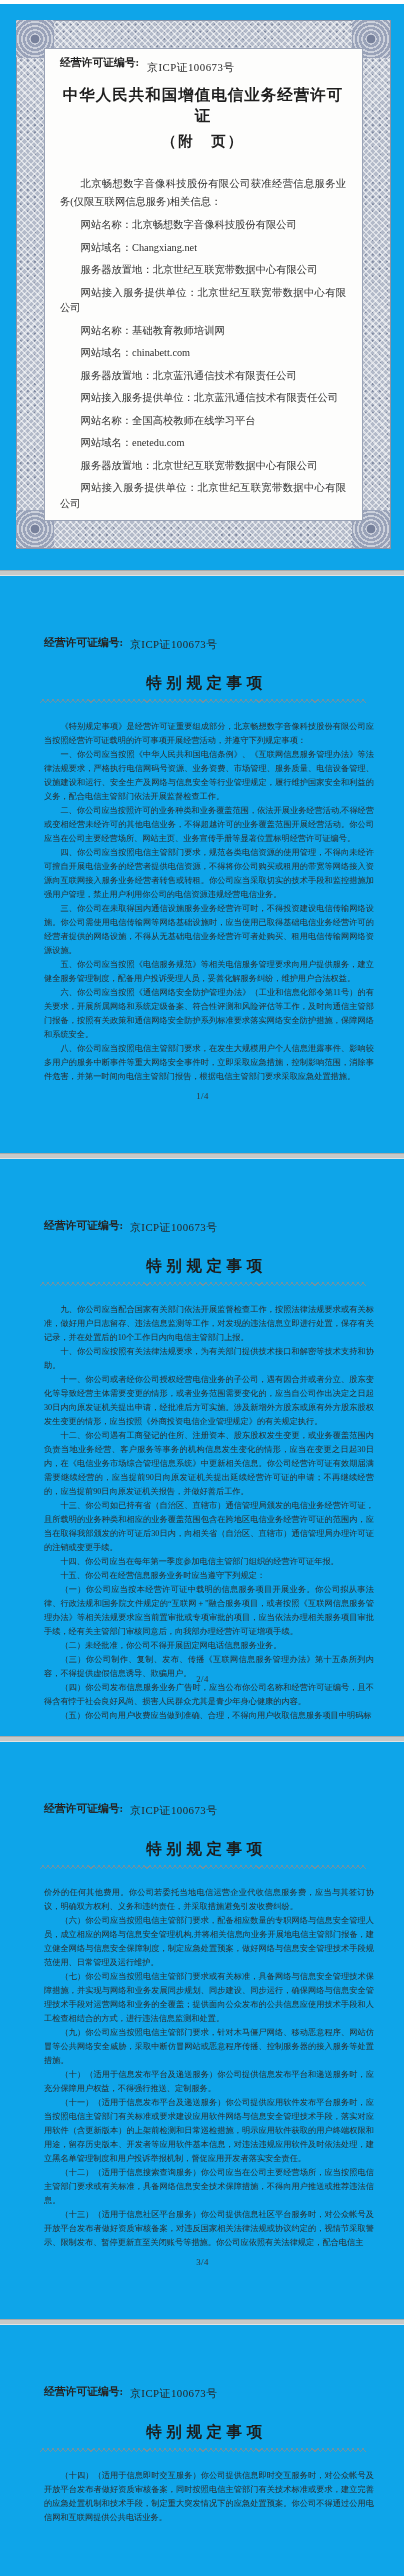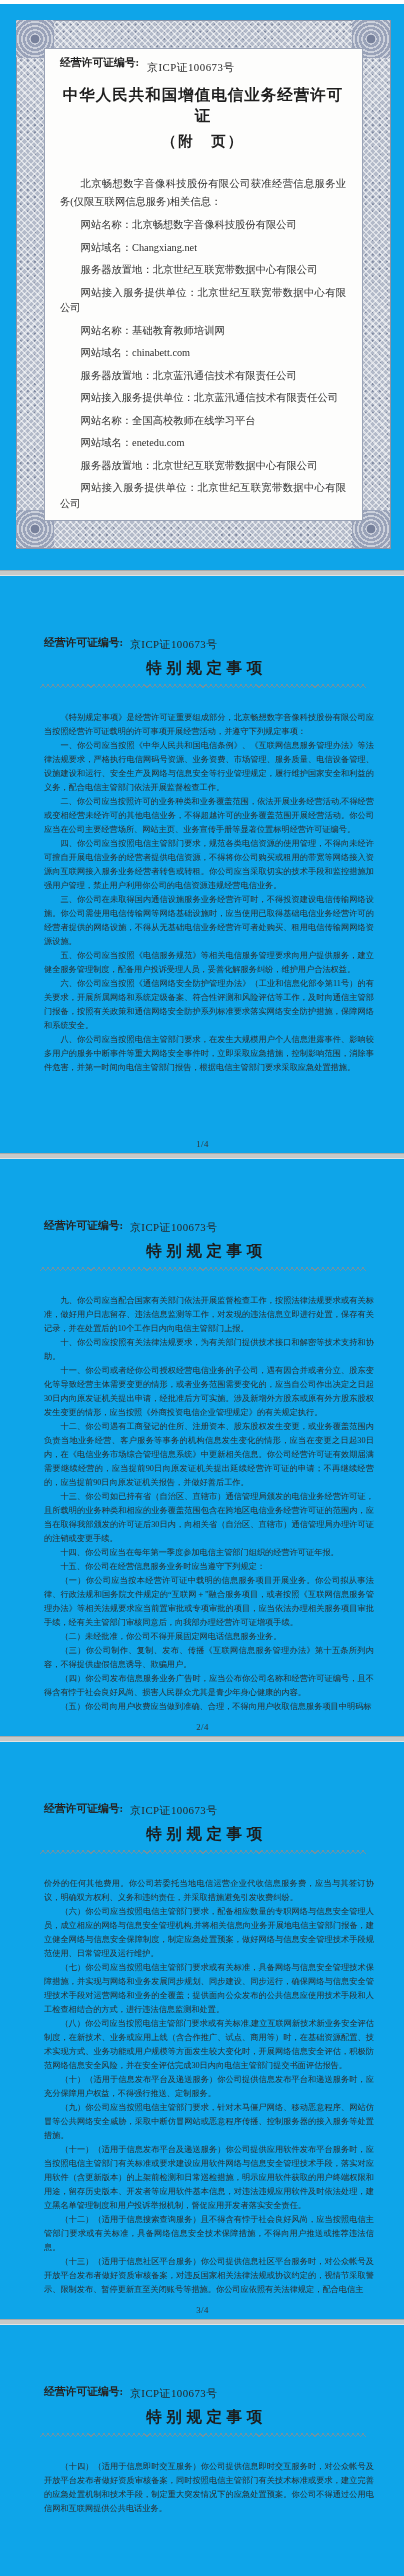--- a/index.html
+++ b/index.html
@@ -77,7 +77,7 @@
     transform:translateY(2.1px);letter-spacing:0.5px;
   }
   .prov-title{
-    margin:8px 0 0 0;text-align:center;
+    margin:23px 0 0 0;text-align:center;
     font-size:15.5px;font-weight:700;letter-spacing:4.6px;color:#1d1d1d;padding-left:8px;
   }
   .wave{

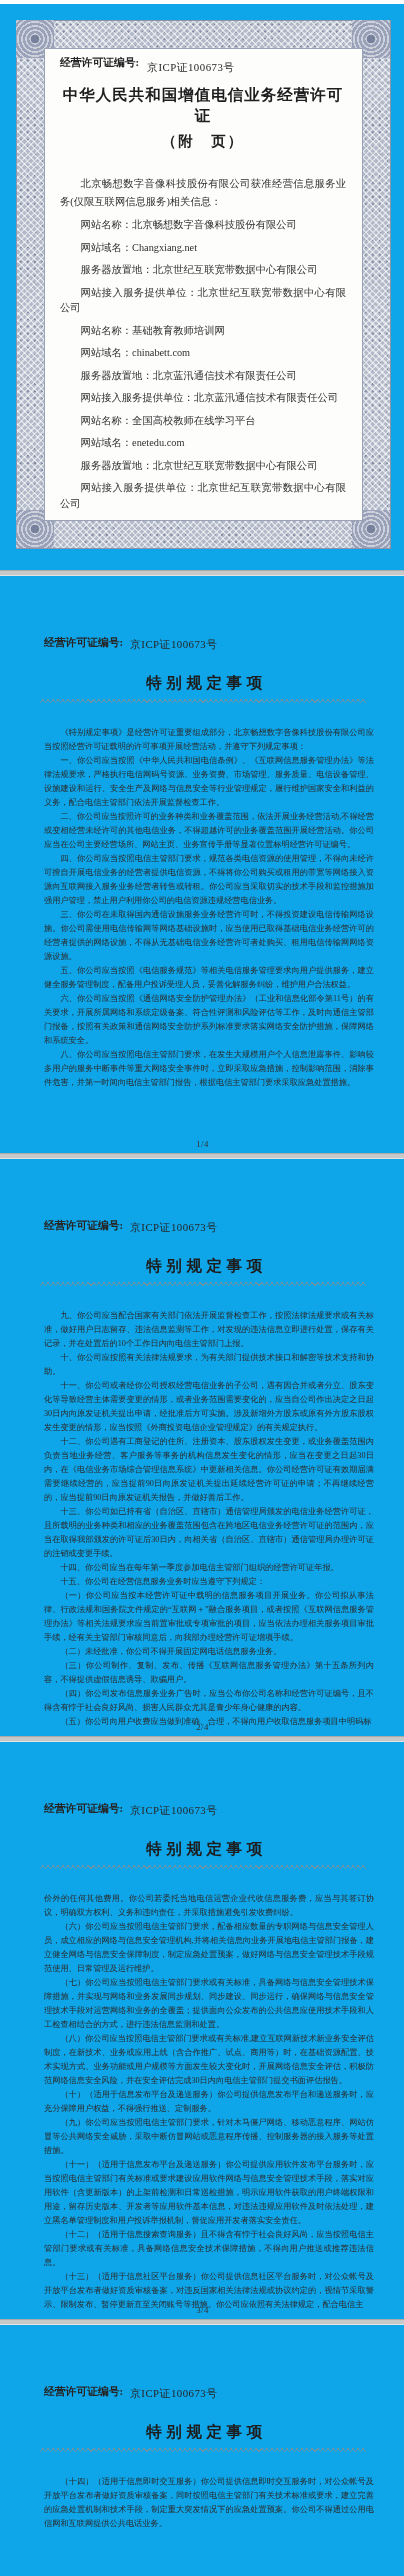--- a/index.html
+++ b/index.html
@@ -86,7 +86,7 @@
       repeating-linear-gradient(45deg,#8e8e8e 0 0.8px,rgba(0,0,0,0) 0.8px 3.6px),
       repeating-linear-gradient(-45deg,#8e8e8e 0 0.8px,rgba(0,0,0,0) 0.8px 3.6px);
   }
-  .prov-body{margin:23px 31px 0 44px;}
+  .prov-body{margin:17px 31px 0 44px;}
   .prov-body .par{
     margin:0;font-size:8.2px;line-height:14px;
     text-align:justify;text-indent:2em;color:#2b2b2b;

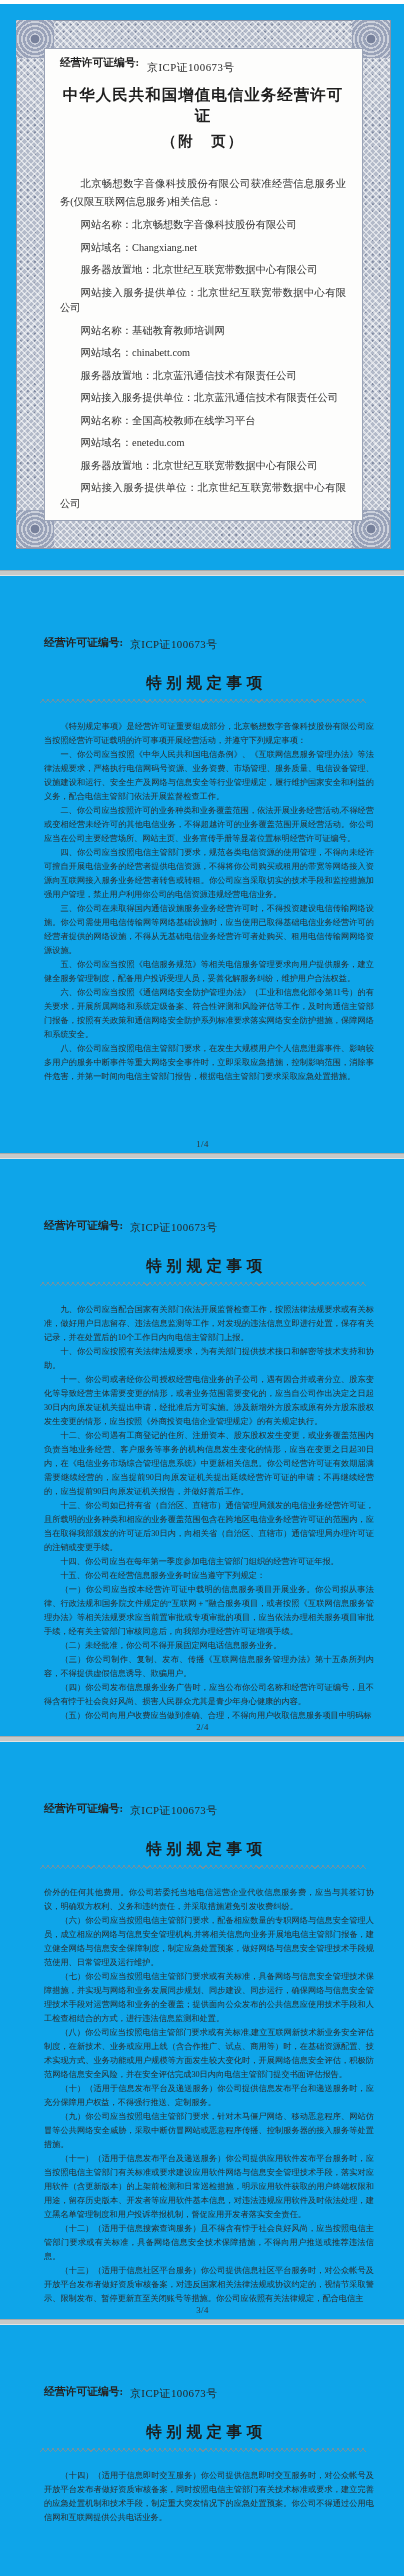--- a/index.html
+++ b/index.html
@@ -93,7 +93,7 @@
   }
   .prov-body .par.cont{text-indent:0;}
   .page-num{
-    position:absolute;top:563px;left:0;right:0;
+    position:absolute;top:515px;left:0;right:0;
     text-align:center;font-size:8.8px;color:#333;letter-spacing:0.5px;
   }
 </style>

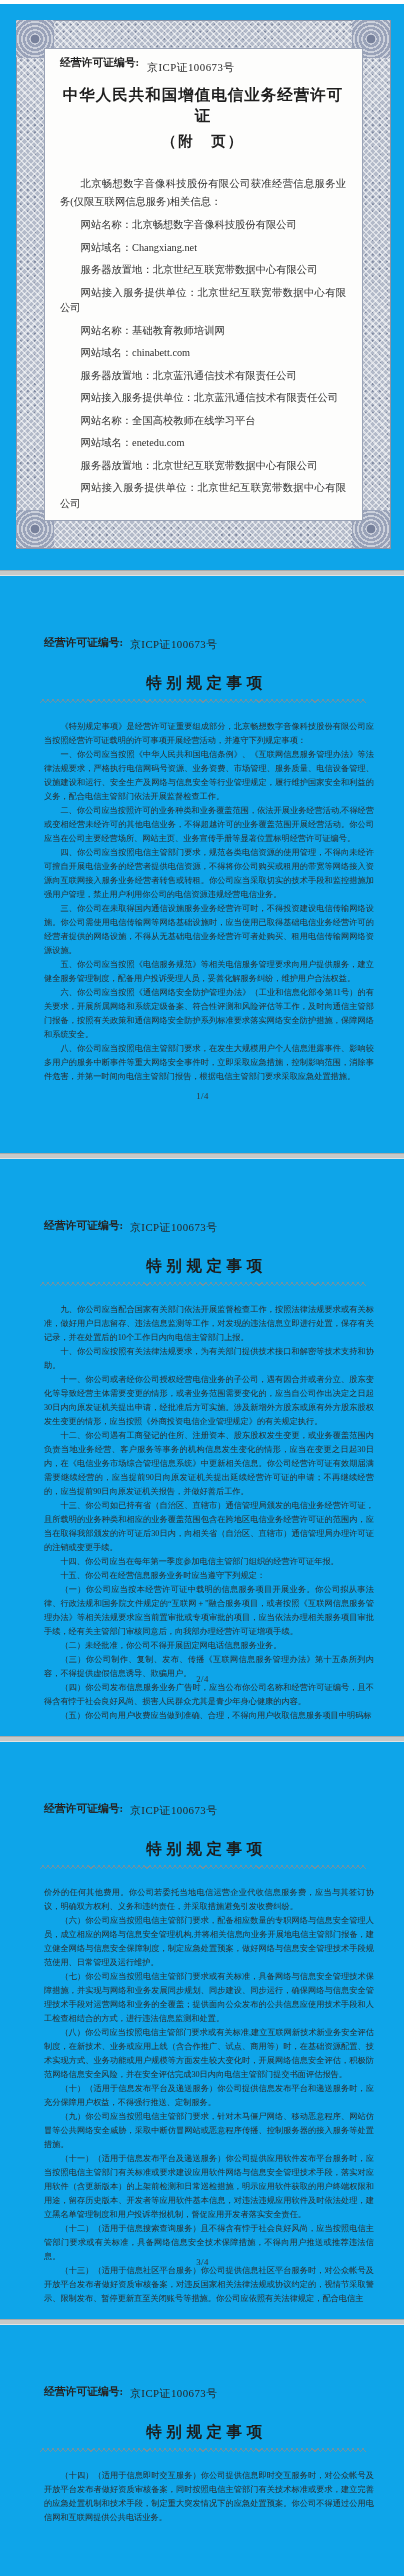--- a/index.html
+++ b/index.html
@@ -195,7 +195,6 @@
         <p class="par cont">价外的任何其他费用。你公司若委托当地电信运营企业代收信息服务费，应当与其签订协议，明确双方权利、义务和违约责任，并采取措施避免引发收费纠纷。</p>
         <p class="par">（六）你公司应当按照电信主管部门要求，配备相应数量的专职网络与信息安全管理人员，成立相应的网络与信息安全管理机构,并将相关信息向业务开展地电信主管部门报备，建立健全网络与信息安全保障制度，制定应急处置预案，做好网络与信息安全管理技术手段规范使用、日常管理及运行维护。</p>
         <p class="par">（七）你公司应当按照电信主管部门要求或有关标准，具备网络与信息安全管理技术保障措施，并实现与网络和业务发展同步规划、同步建设、同步运行，确保网络与信息安全管理技术手段对运营网络和业务的全覆盖；提供面向公众发布的公共信息应使用技术手段和人工检查相结合的方式，进行违法信息监测和处置。</p>
-        <p class="par">（八）你公司应当按照电信主管部门要求或有关标准,建立互联网新技术新业务安全评估制度，在新技术、业务或应用上线（含合作推广、试点、商用等）时，在基础资源配置、技术实现方式、业务功能或用户规模等方面发生较大变化时，开展网络信息安全评估，积极防范网络信息安全风险，并在安全评估完成30日内向电信主管部门提交书面评估报告。</p>
         <p class="par">（十）（适用于信息发布平台及递送服务）你公司提供信息发布平台和递送服务时，应充分保障用户权益，不得强行推送、定制服务。</p>
         <p class="par">（九）你公司应当按照电信主管部门要求，针对木马僵尸网络、移动恶意程序、网站仿冒等公共网络安全威胁，采取中断仿冒网站或恶意程序传播、控制服务器的接入服务等处置措施。</p>
         <p class="par">（十一）（适用于信息发布平台及递送服务）你公司提供应用软件发布平台服务时，应当按照电信主管部门有关标准或要求建设应用软件网络与信息安全管理技术手段，落实对应用软件（含更新版本）的上架前检测和日常巡检措施，明示应用软件获取的用户终端权限和用途，留存历史版本、开发者等应用软件基本信息，对违法违规应用软件及时依法处理，建立黑名单管理制度和用户投诉举报机制，督促应用开发者落实安全责任。</p>

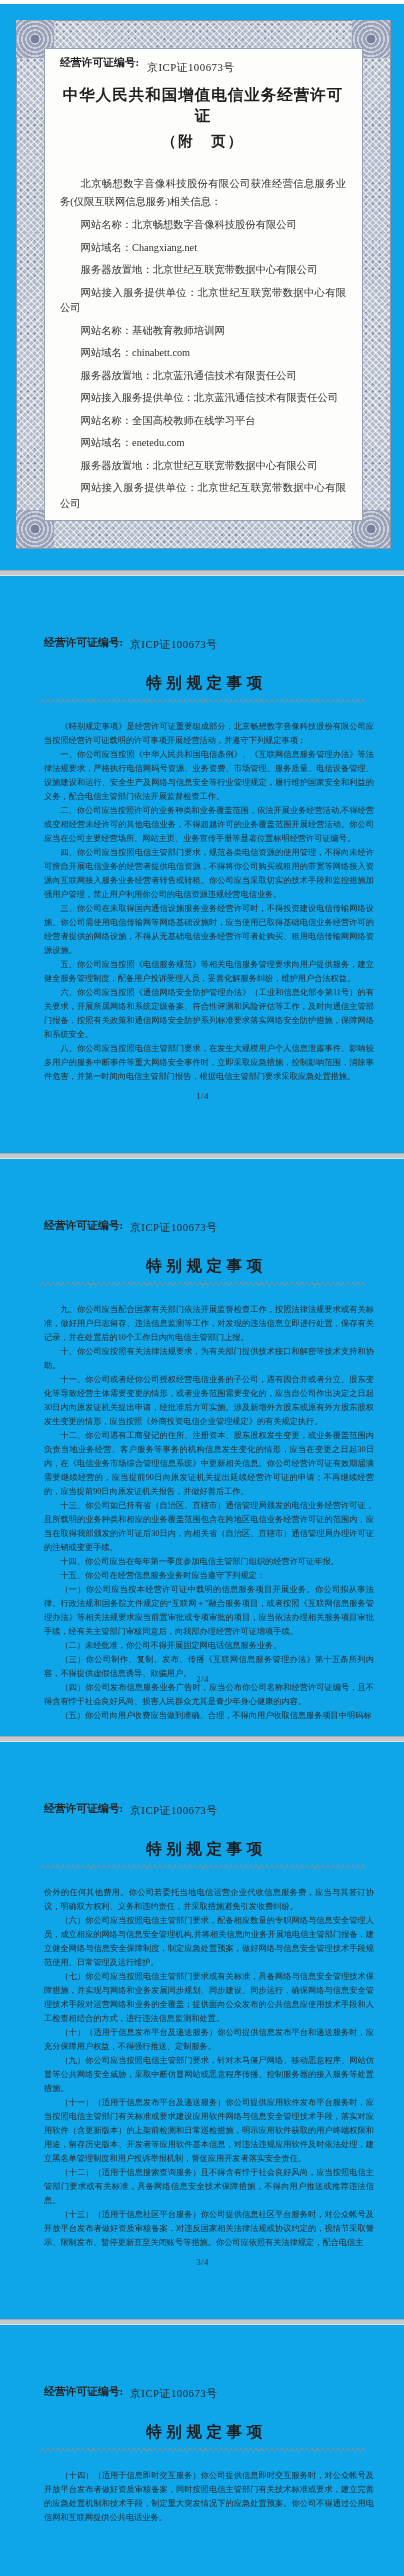--- a/index.html
+++ b/index.html
@@ -195,8 +195,8 @@
         <p class="par cont">价外的任何其他费用。你公司若委托当地电信运营企业代收信息服务费，应当与其签订协议，明确双方权利、义务和违约责任，并采取措施避免引发收费纠纷。</p>
         <p class="par">（六）你公司应当按照电信主管部门要求，配备相应数量的专职网络与信息安全管理人员，成立相应的网络与信息安全管理机构,并将相关信息向业务开展地电信主管部门报备，建立健全网络与信息安全保障制度，制定应急处置预案，做好网络与信息安全管理技术手段规范使用、日常管理及运行维护。</p>
         <p class="par">（七）你公司应当按照电信主管部门要求或有关标准，具备网络与信息安全管理技术保障措施，并实现与网络和业务发展同步规划、同步建设、同步运行，确保网络与信息安全管理技术手段对运营网络和业务的全覆盖；提供面向公众发布的公共信息应使用技术手段和人工检查相结合的方式，进行违法信息监测和处置。</p>
+        <p class="par">（九）你公司应当按照电信主管部门要求，针对木马僵尸网络、移动恶意程序、网站仿冒等公共网络安全威胁，采取中断仿冒网站或恶意程序传播、控制服务器的接入服务等处置措施。</p>
         <p class="par">（十）（适用于信息发布平台及递送服务）你公司提供信息发布平台和递送服务时，应充分保障用户权益，不得强行推送、定制服务。</p>
-        <p class="par">（九）你公司应当按照电信主管部门要求，针对木马僵尸网络、移动恶意程序、网站仿冒等公共网络安全威胁，采取中断仿冒网站或恶意程序传播、控制服务器的接入服务等处置措施。</p>
         <p class="par">（十一）（适用于信息发布平台及递送服务）你公司提供应用软件发布平台服务时，应当按照电信主管部门有关标准或要求建设应用软件网络与信息安全管理技术手段，落实对应用软件（含更新版本）的上架前检测和日常巡检措施，明示应用软件获取的用户终端权限和用途，留存历史版本、开发者等应用软件基本信息，对违法违规应用软件及时依法处理，建立黑名单管理制度和用户投诉举报机制，督促应用开发者落实安全责任。</p>
         <p class="par">（十二）（适用于信息搜索查询服务）且不得含有悖于社会良好风尚，应当按照电信主管部门要求或有关标准，具备网络信息安全技术保障措施，不得向用户推送或推荐违法信息。</p>
         <p class="par">（十三）（适用于信息社区平台服务）你公司提供信息社区平台服务时，对公众帐号及开放平台发布者做好资质审核备案，对违反国家相关法律法规或协议约定的，视情节采取警示、限制发布、暂停更新直至关闭账号等措施。你公司应依照有关法律规定，配合电信主</p>

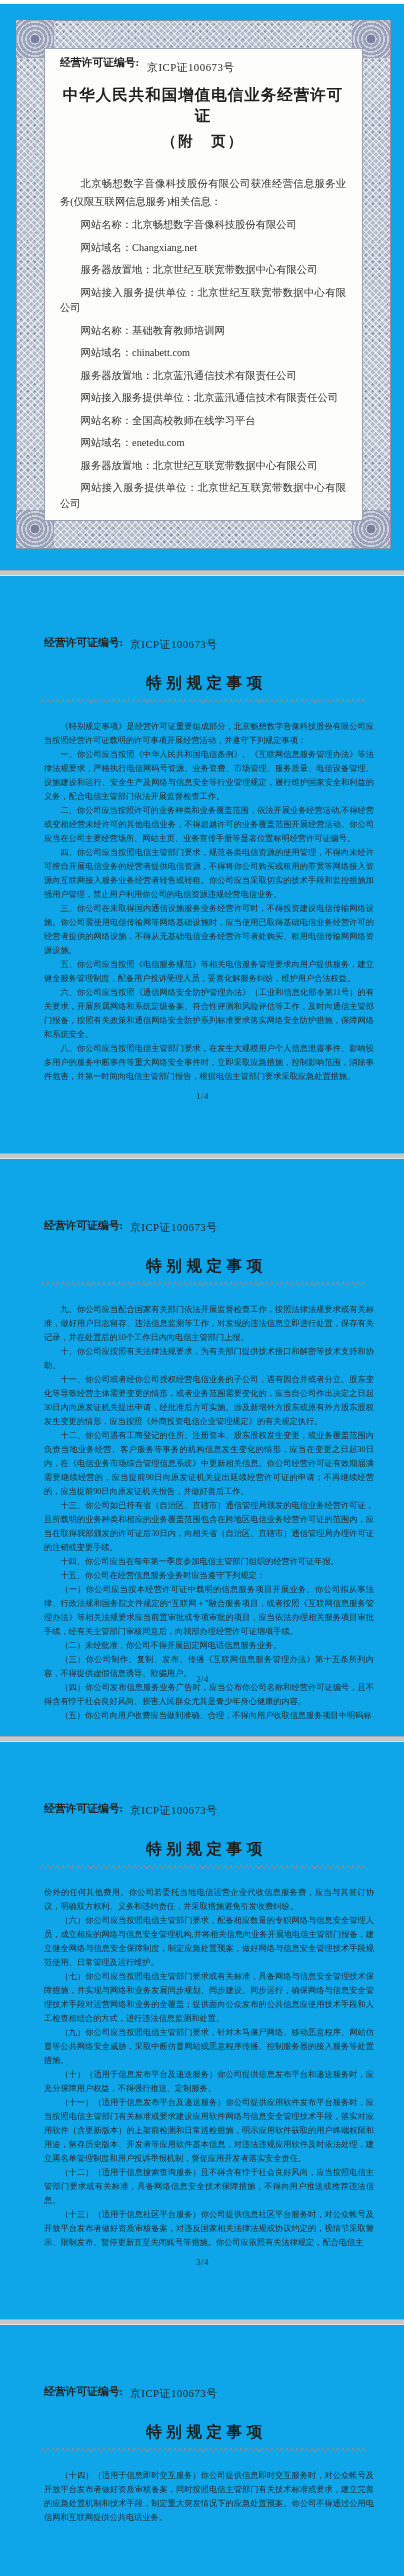--- a/index.html
+++ b/index.html
@@ -198,7 +198,7 @@
         <p class="par">（九）你公司应当按照电信主管部门要求，针对木马僵尸网络、移动恶意程序、网站仿冒等公共网络安全威胁，采取中断仿冒网站或恶意程序传播、控制服务器的接入服务等处置措施。</p>
         <p class="par">（十）（适用于信息发布平台及递送服务）你公司提供信息发布平台和递送服务时，应充分保障用户权益，不得强行推送、定制服务。</p>
         <p class="par">（十一）（适用于信息发布平台及递送服务）你公司提供应用软件发布平台服务时，应当按照电信主管部门有关标准或要求建设应用软件网络与信息安全管理技术手段，落实对应用软件（含更新版本）的上架前检测和日常巡检措施，明示应用软件获取的用户终端权限和用途，留存历史版本、开发者等应用软件基本信息，对违法违规应用软件及时依法处理，建立黑名单管理制度和用户投诉举报机制，督促应用开发者落实安全责任。</p>
-        <p class="par">（十二）（适用于信息搜索查询服务）且不得含有悖于社会良好风尚，应当按照电信主管部门要求或有关标准，具备网络信息安全技术保障措施，不得向用户推送或推荐违法信息。</p>
+        <p class="par">（十二）（适用于信息搜索查询服务）你公司应当在公司主要经营场所，应当按照电信主管部门要求或有关标准，具备网络信息安全技术保障措施，不得向用户推送或推荐违法信息。</p>
         <p class="par">（十三）（适用于信息社区平台服务）你公司提供信息社区平台服务时，对公众帐号及开放平台发布者做好资质审核备案，对违反国家相关法律法规或协议约定的，视情节采取警示、限制发布、暂停更新直至关闭账号等措施。你公司应依照有关法律规定，配合电信主</p>
       </div>
     <div class="page-num">3/4</div>

